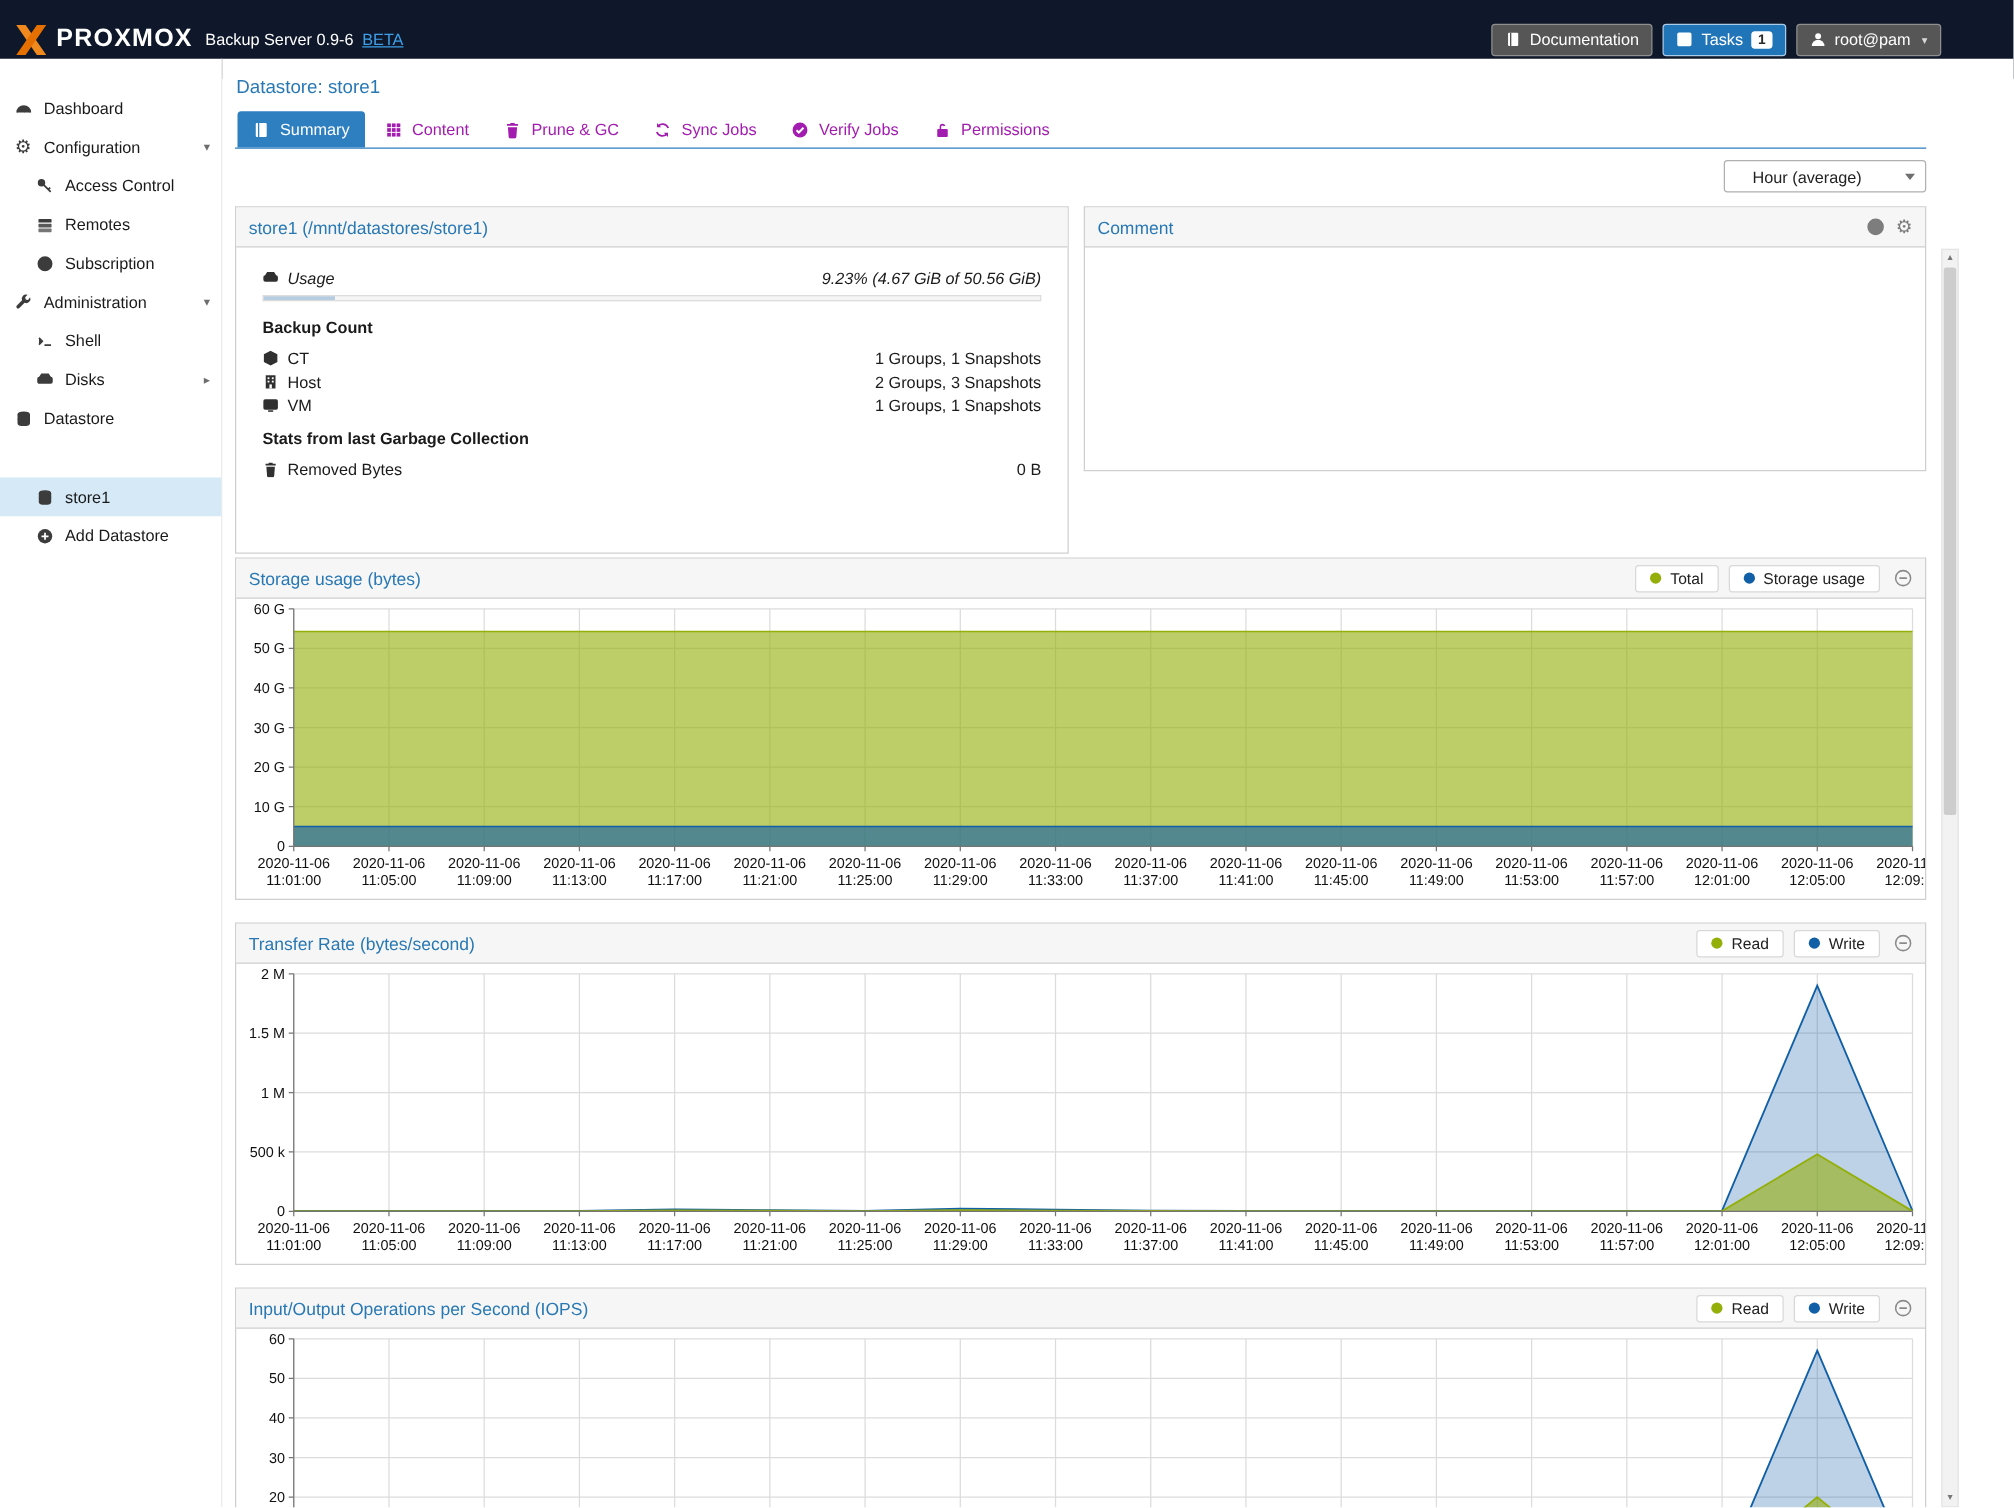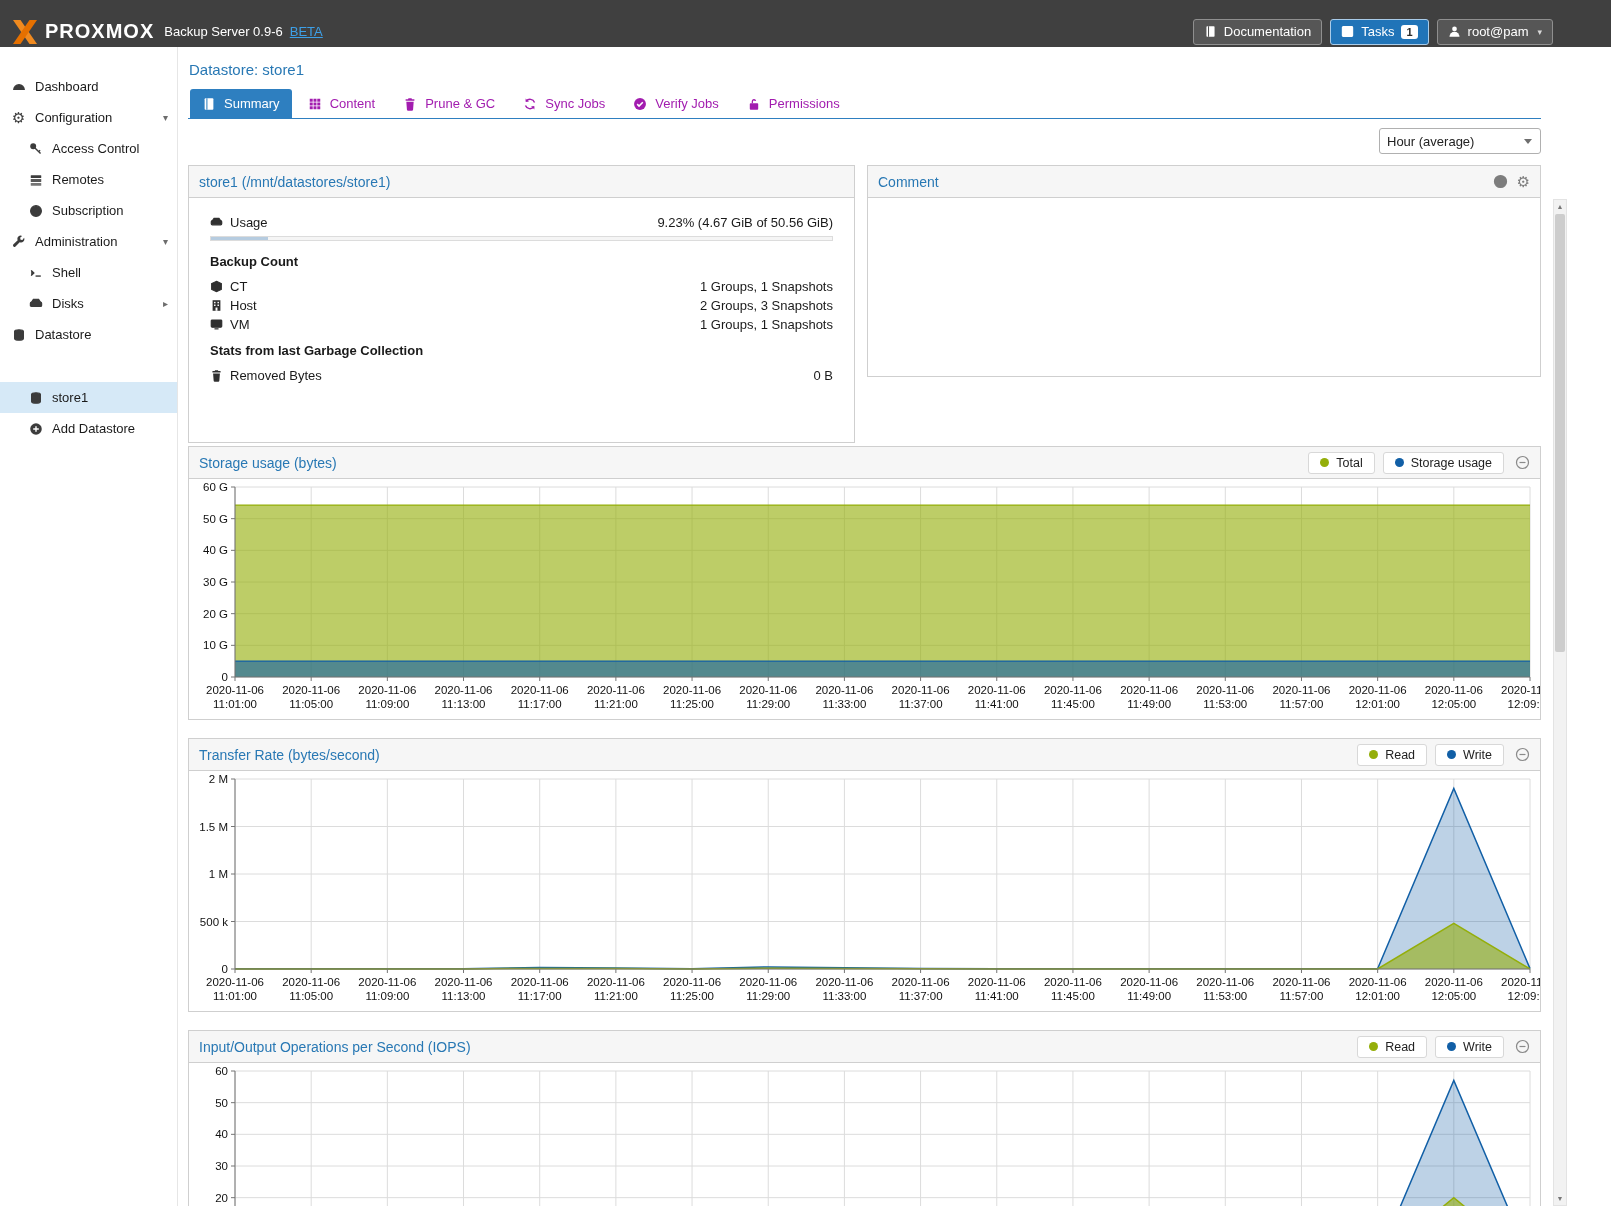--- a/index.html
+++ b/index.html
@@ -8,7 +8,7 @@
   .app { position: relative; width: 1611px; height: 1206px; overflow: hidden; background: #fff; }
 
   
-  .header { position: absolute; top: 0; left: 0; right: 0; height: 63px; background: #404040; display: flex; align-items: center; padding: 0 58px 0 12px; }
+  .header { position: absolute; top: 0; left: 0; right: 0; height: 63px; background: #0f172a; display: flex; align-items: center; padding: 0 58px 0 12px; }
   .brand { display: flex; align-items: center; gap: 7px; }
   .brand-word { color: #fff; font-weight: bold; font-size: 20px; letter-spacing: 1px; }
   .product { color: #fff; font-size: 13px; margin-left: 10px; }

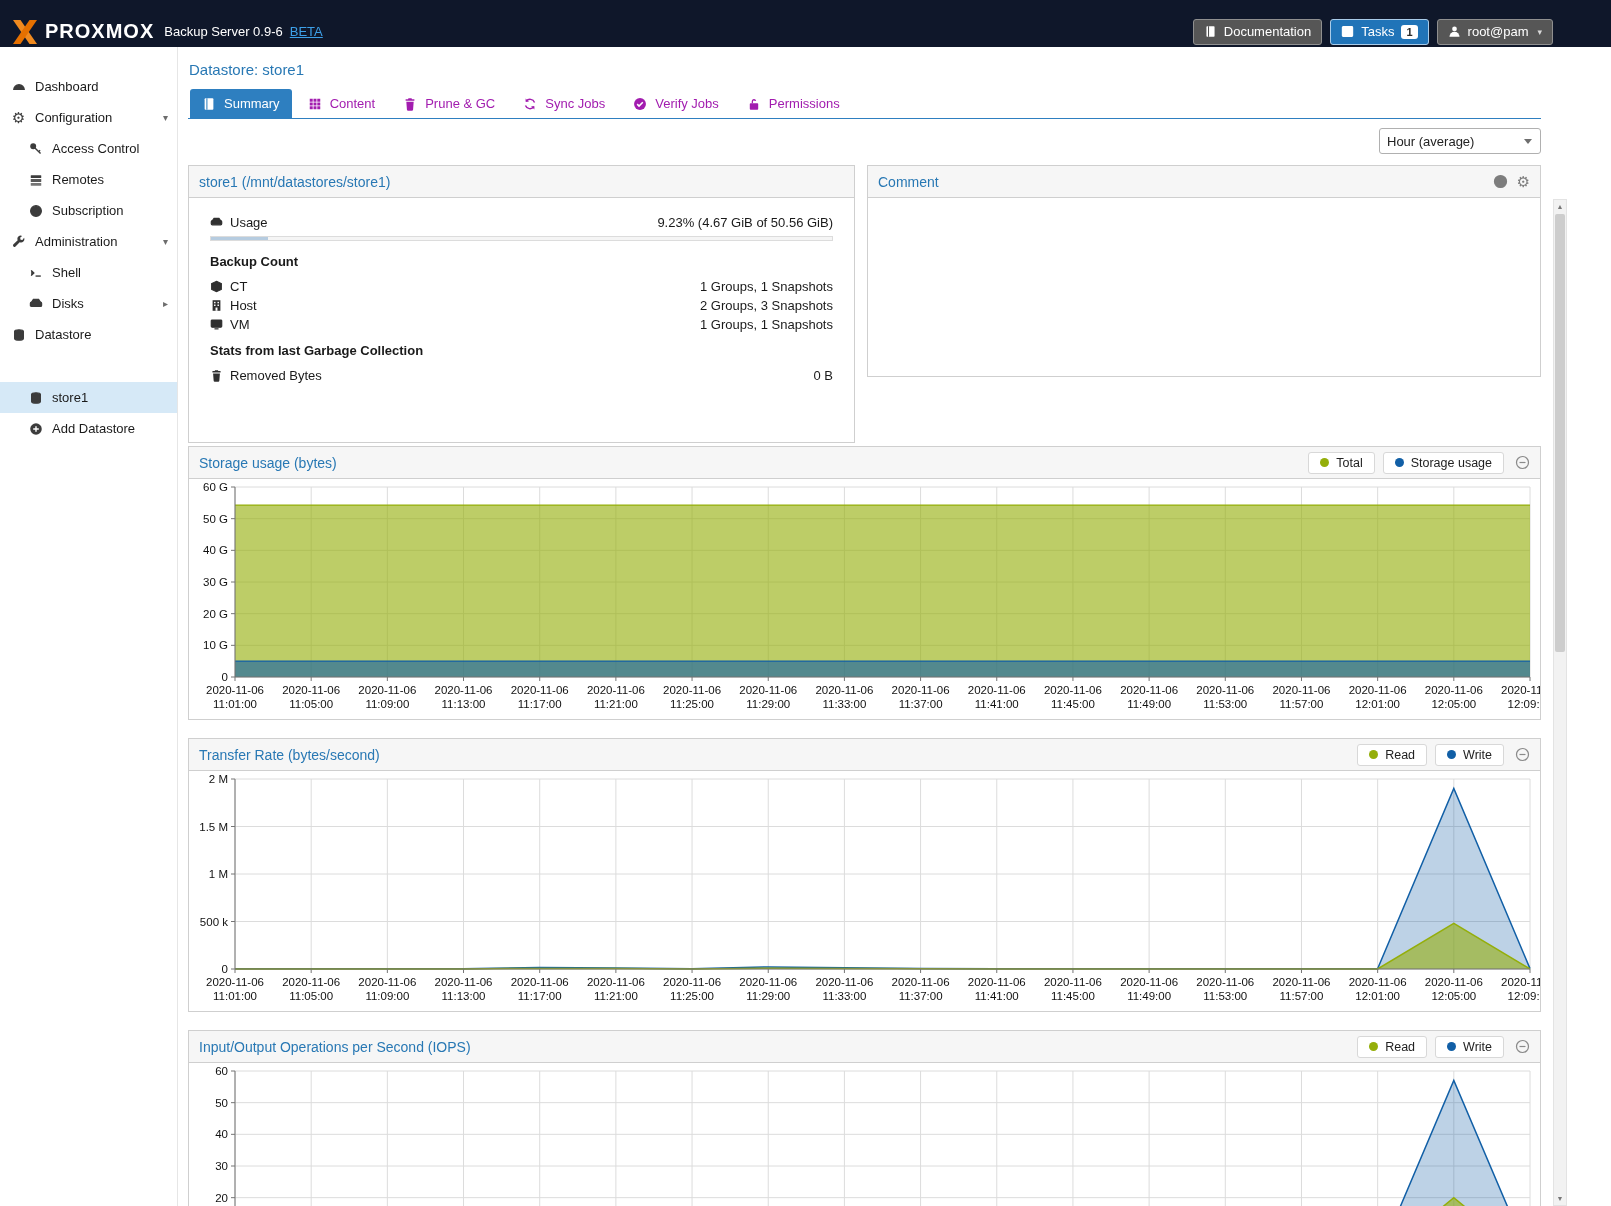--- a/index.html
+++ b/index.html
@@ -41,7 +41,7 @@
   .tab.active { background: #2e7fc0; color: #fff; }
 
   .toolbar { display: flex; justify-content: flex-end; padding: 9px 0; }
-  .combo { width: 162px; height: 26px; border: 1px solid #b0b0b0; border-radius: 3px; display: flex; align-items: center; padding-left: 7px; background: #fff; cursor: pointer; color: #222; }
+  .combo { width: 162px; height: 26px; border: 1px solid #b0b0b0; border-radius: 3px; display: flex; align-items: center; padding-left: 22px; background: #fff; cursor: pointer; color: #222; }
   .combo-caret { margin-left: auto; width: 24px; height: 100%; display: flex; align-items: center; justify-content: center; }
   .combo-caret i { width: 0; height: 0; border-left: 4px solid transparent; border-right: 4px solid transparent; border-top: 5px solid #6e6e6e; }
 

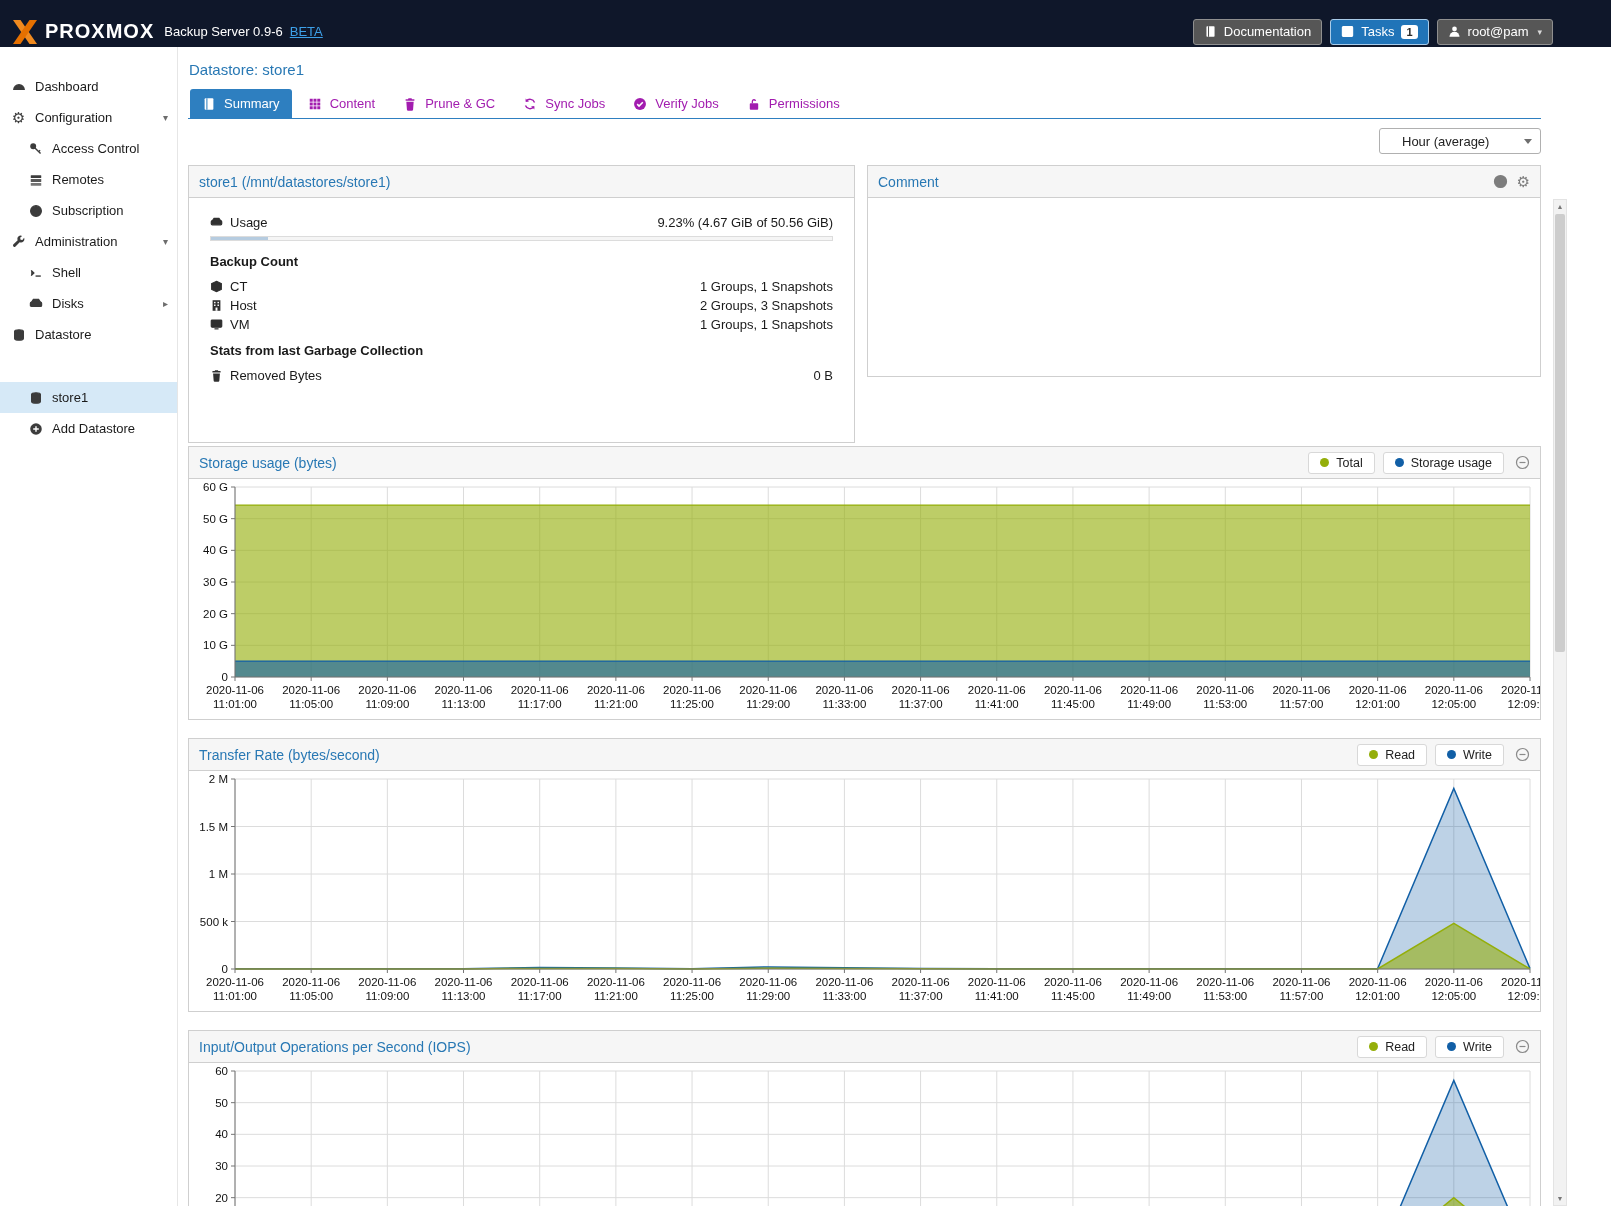--- a/index.html
+++ b/index.html
@@ -57,7 +57,7 @@
   .comment-panel { flex: 1; height: 212px; }
   .summary-body { padding: 13px 21px; }
   .kv-row { display: flex; align-items: center; height: 19px; }
-  .kv-row.tall { height: 22px; }
+  .kv-row.tall { height: 22px; font-style: italic; }
   .ico { width: 20px; display: flex; color: #303030; flex: 0 0 auto; }
   .ico svg { width: 13px; height: 13px; fill: currentColor; }
   .kv-value { margin-left: auto; }

